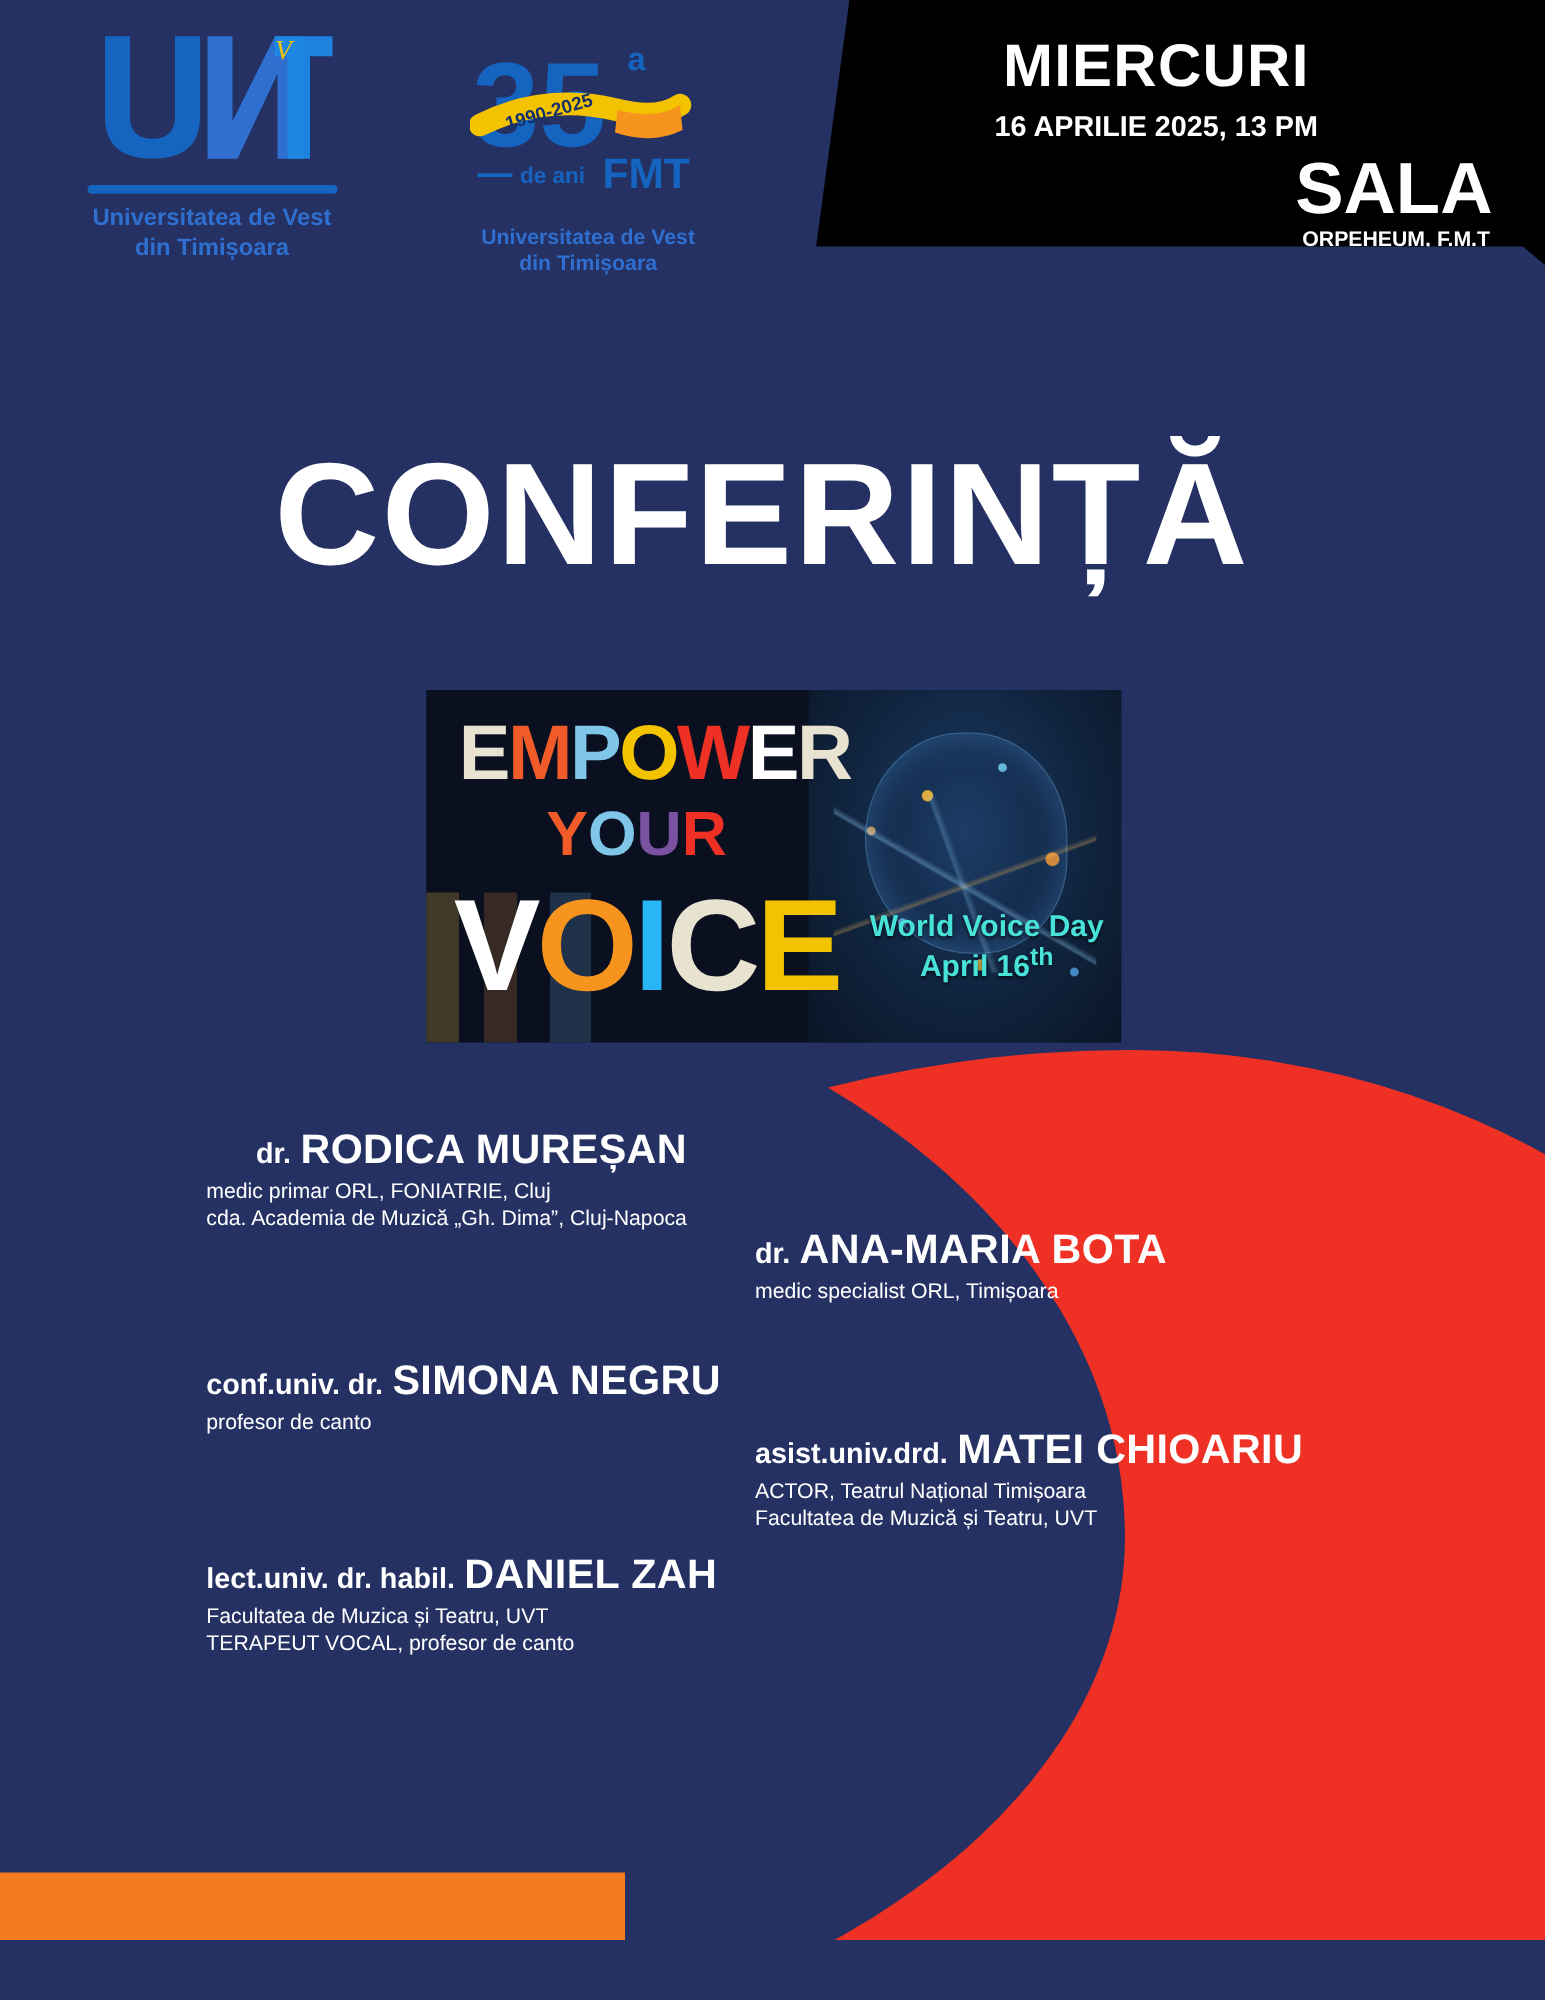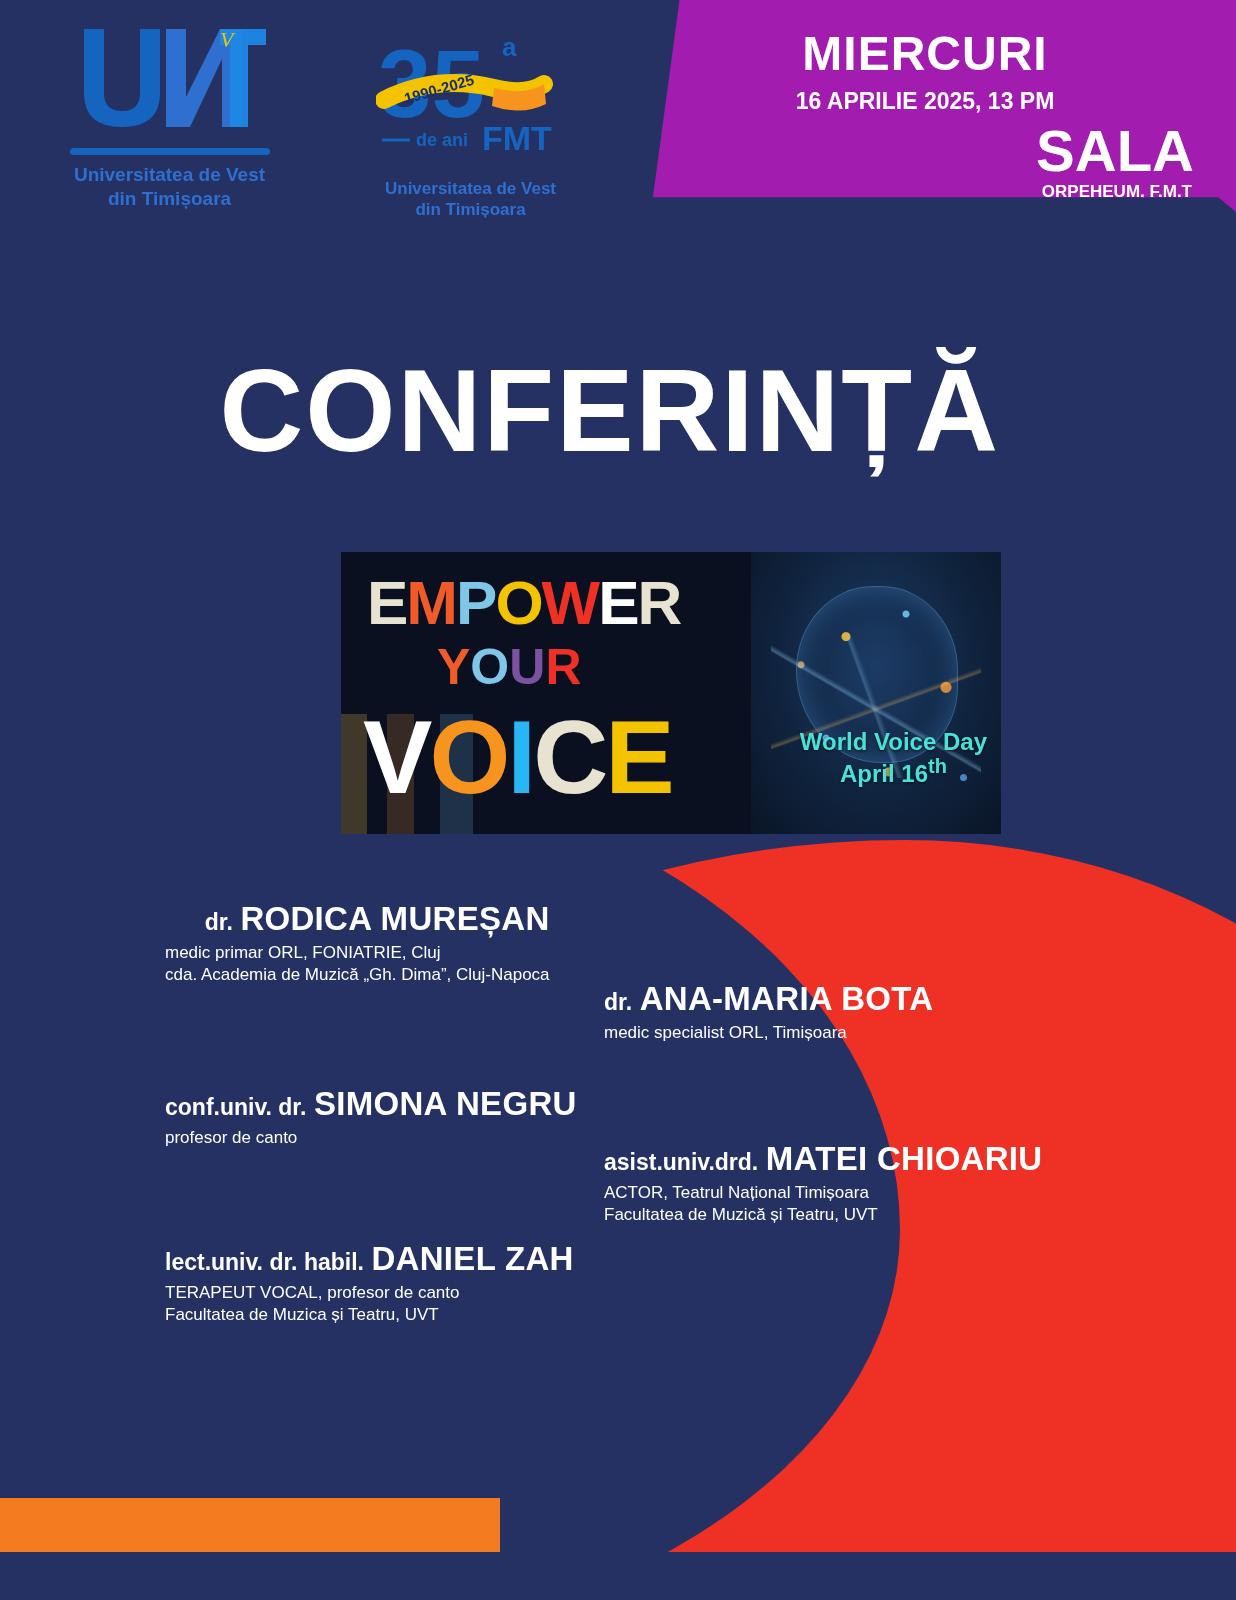--- a/index.html
+++ b/index.html
@@ -120,7 +120,7 @@
     right: 0;
     width: 592px;
     height: 212px;
-    background: #a21caf;
+    background: #000000;
     clip-path: polygon(6% 0%, 100% 0%, 100% 100%, 97% 93%, 1.5% 93%);
     color: #ffffff;
   }

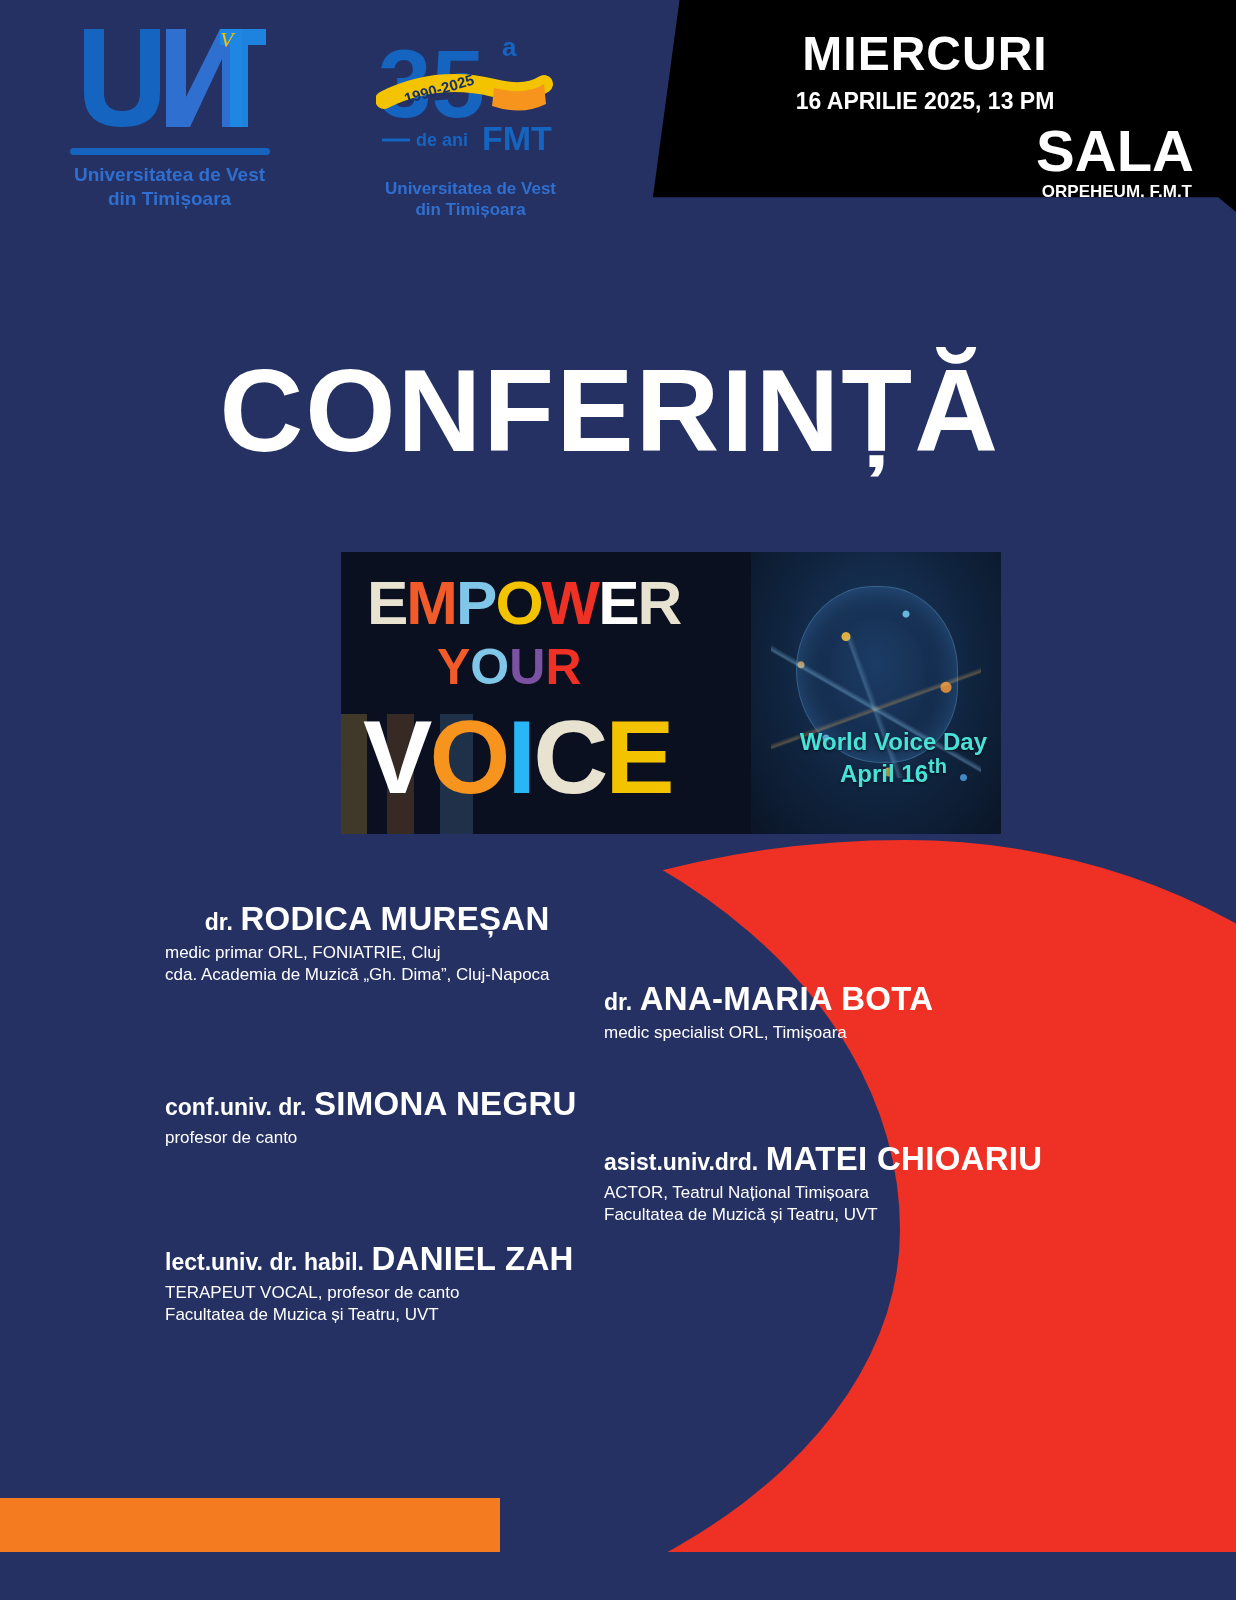--- a/index.html
+++ b/index.html
@@ -178,7 +178,7 @@
     position: absolute;
     top: 552px;
     left: 341px;
-    width: 660px;
+    width: 556px;
     height: 282px;
     background: #0b1020;
     overflow: hidden;

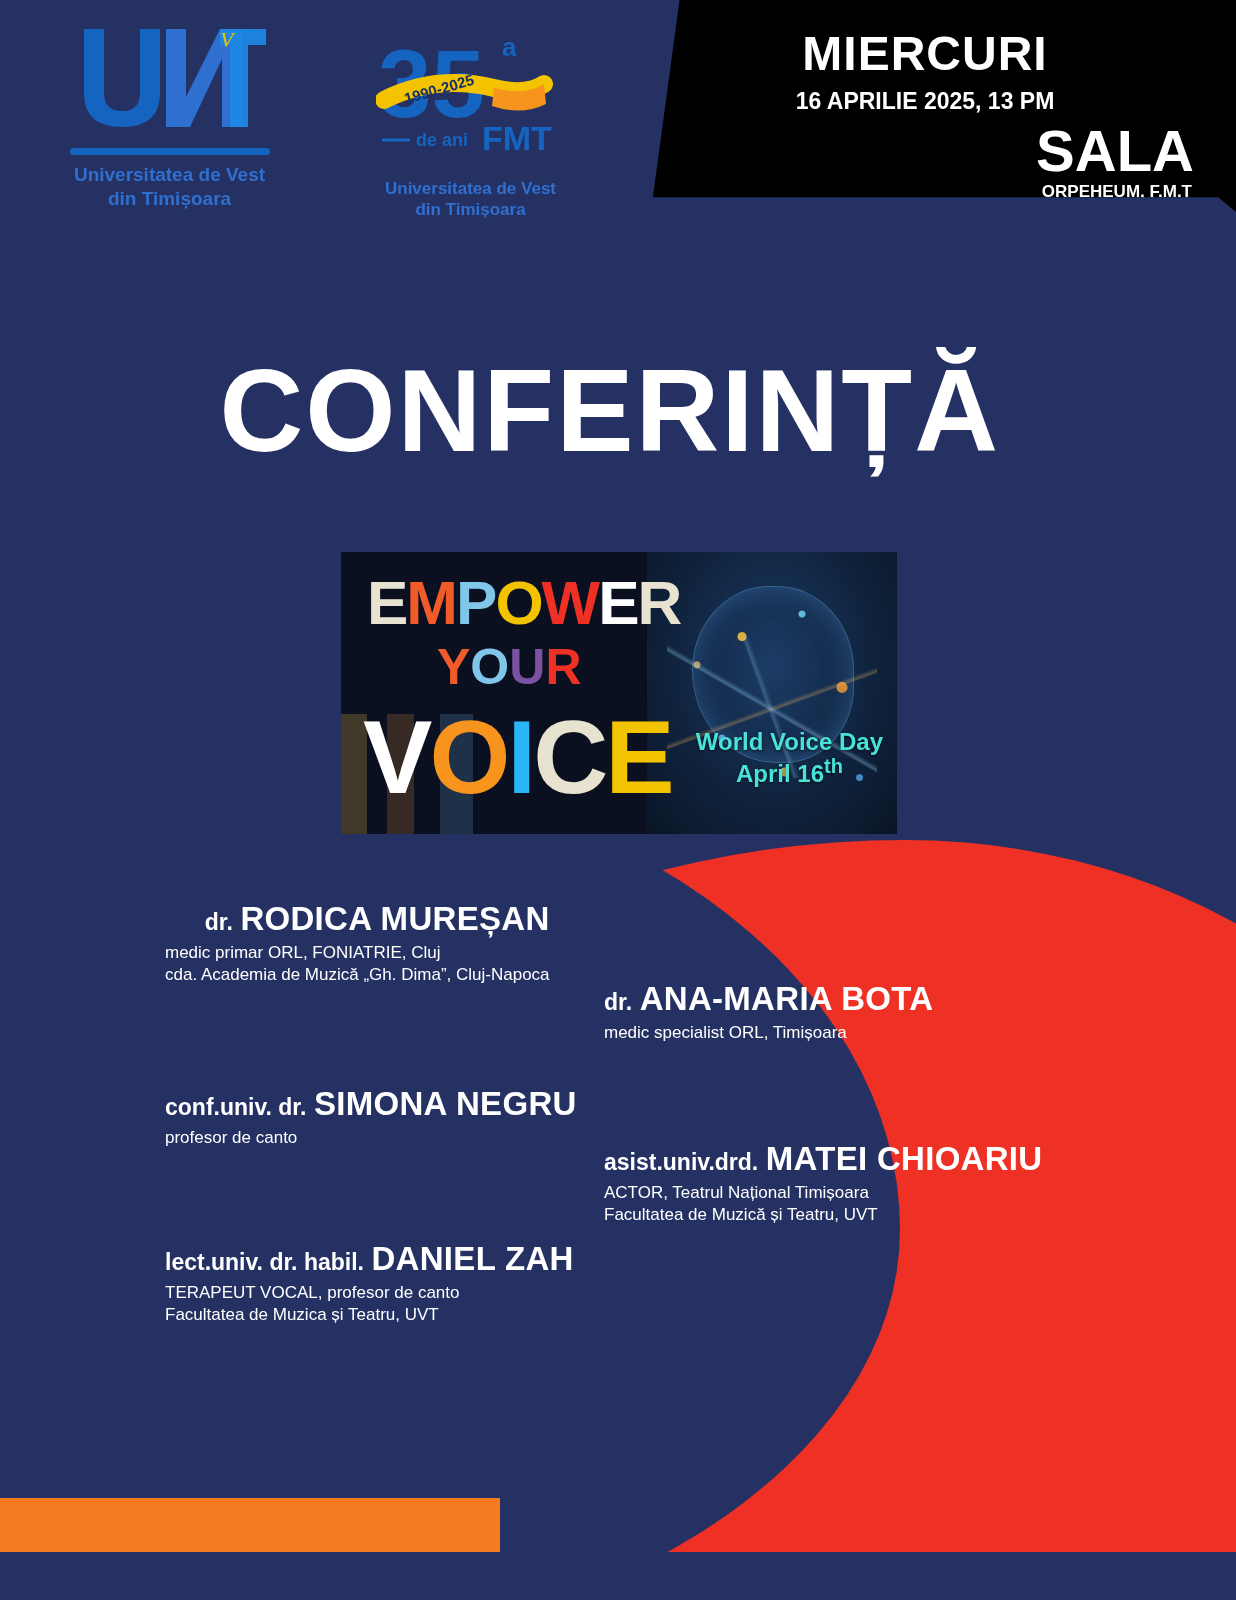--- a/index.html
+++ b/index.html
@@ -407,8 +407,8 @@
       <span class="main">DANIEL ZAH</span>
     </div>
     <div class="aff">
+      <div>Facultatea de Muzica și Teatru, UVT</div>
       <div>TERAPEUT VOCAL, profesor de  canto</div>
-      <div>Facultatea de Muzica și Teatru, UVT</div>
     </div>
   </div>
 

